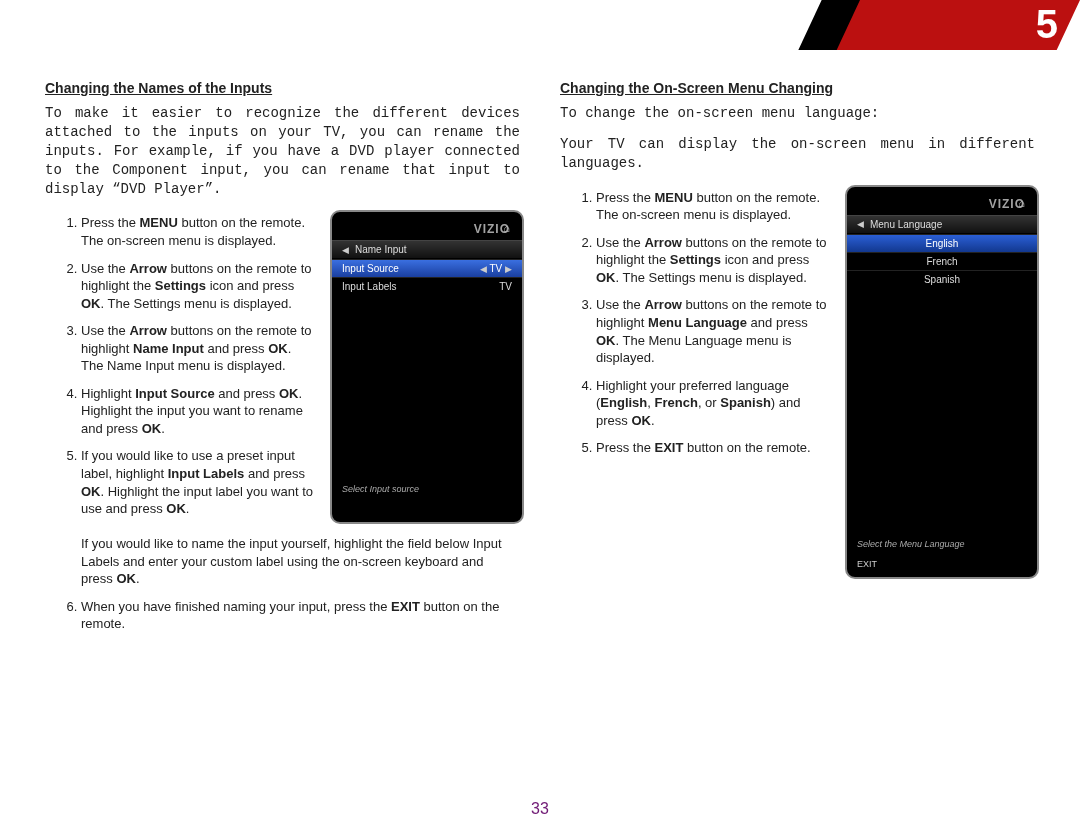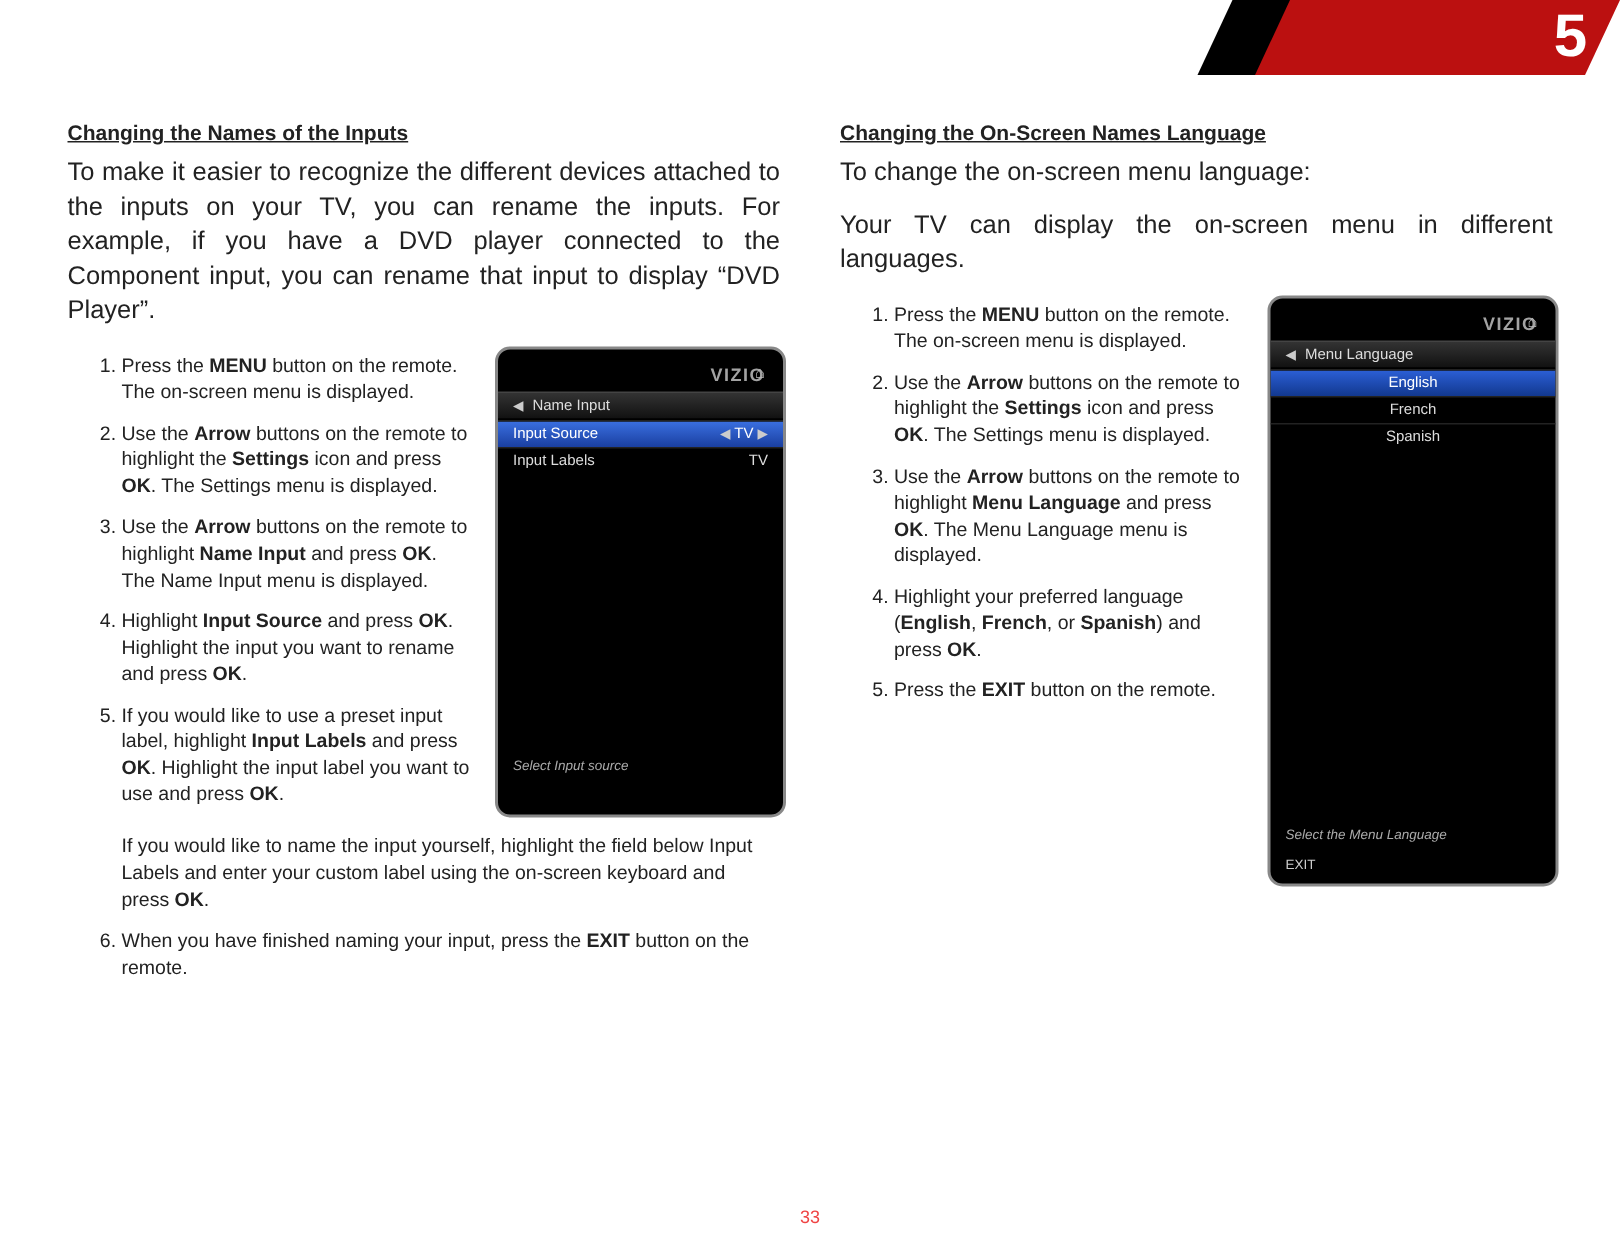--- a/index.html
+++ b/index.html
@@ -74,7 +74,7 @@
     </div>
 
     <div class="col">
-      <h3>Changing the On-Screen Names Language</h3>
+      <h3>Changing the On-Screen Menu Changing</h3>
       <p>To change the on-screen menu language:</p>
       <p>Your TV can display the on-screen menu in different languages.</p>
 

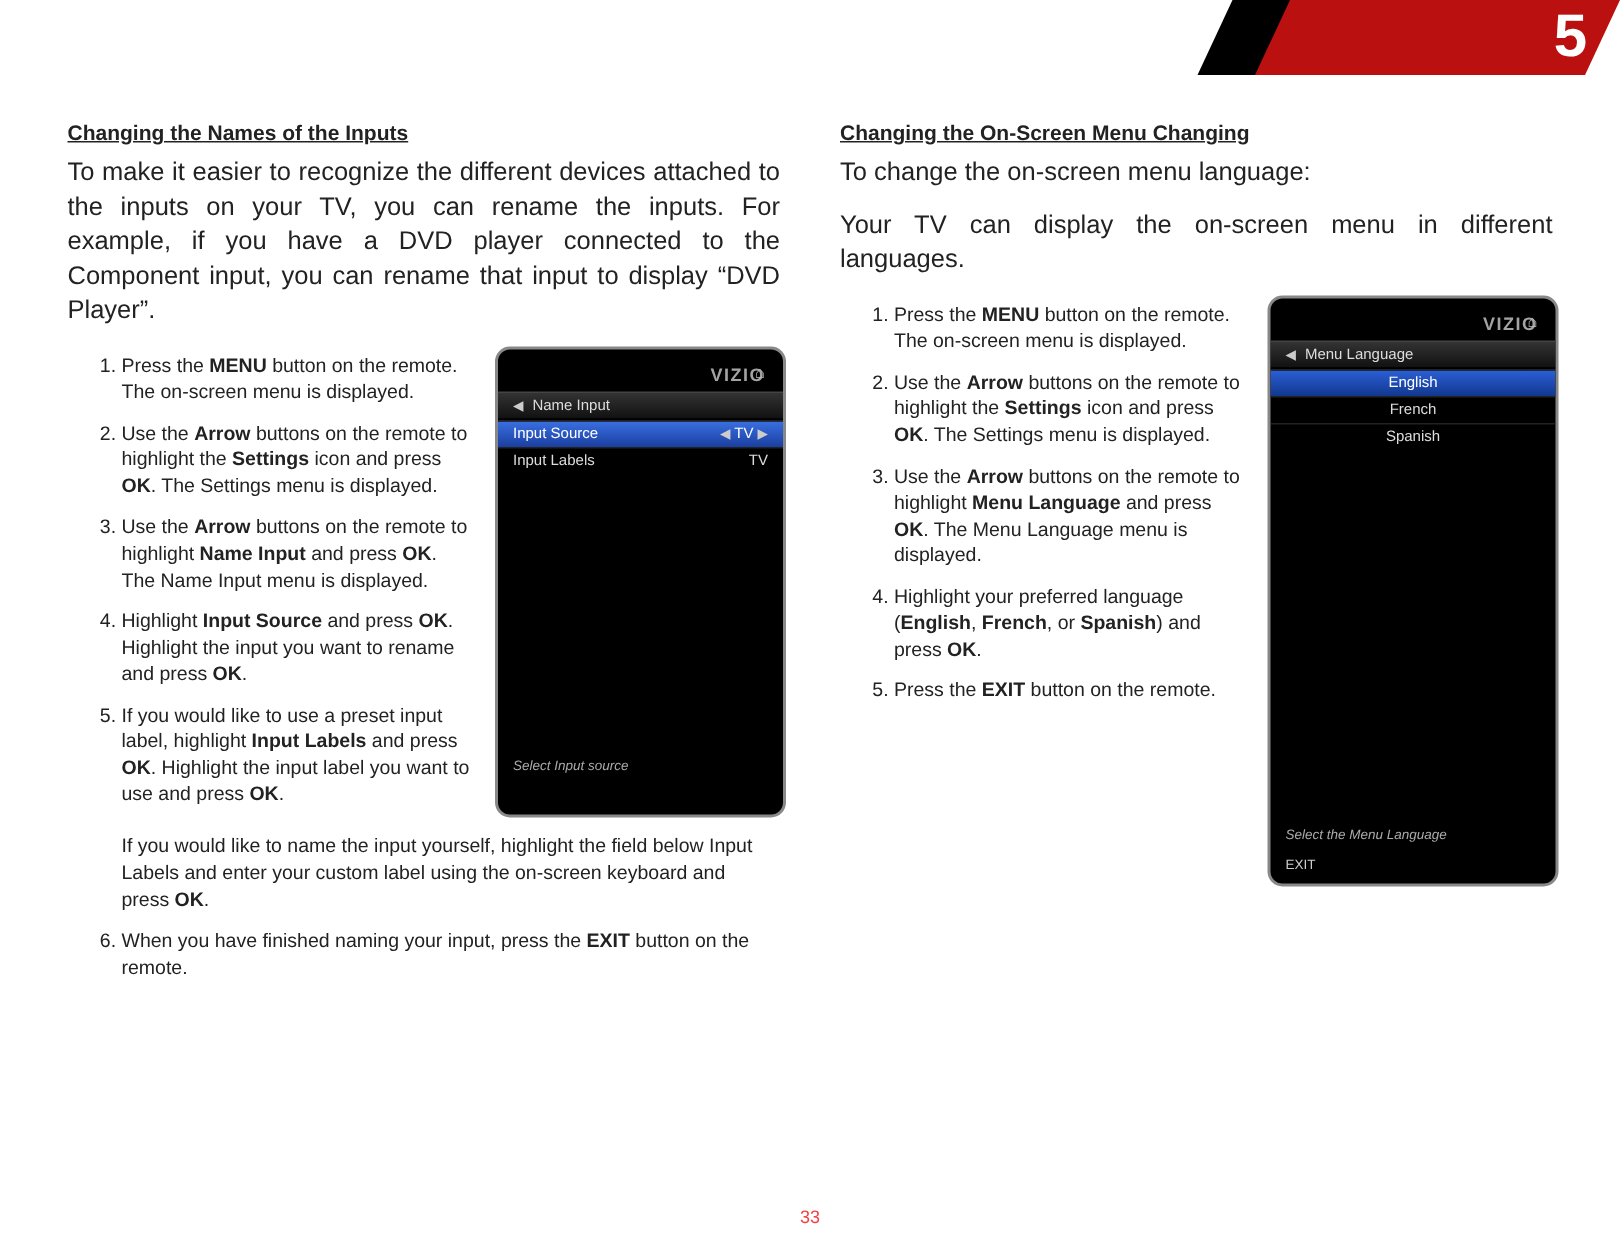--- a/index.html
+++ b/index.html
@@ -11,7 +11,7 @@
   .cols{position:absolute;top:80px;left:45px;right:45px;display:flex;gap:40px;}
   .col{width:480px;}
   h3{font-size:14px;font-weight:bold;margin:0 0 8px 0;text-decoration:underline;}
-  p{font-size:17px;line-height:1.35;margin:0 0 12px 0;text-align:justify;}
+  p{font-size:14px;line-height:1.35;margin:0 0 12px 0;text-align:justify;font-family:Liberation Mono, monospace;}
   ol{font-size:13px;line-height:1.35;margin:16px;padding-left:20px;}
   li{margin-bottom:10px;text-align:left;}
   .wrap-img{float:right;width:190px;margin:0 0 8px 14px;}

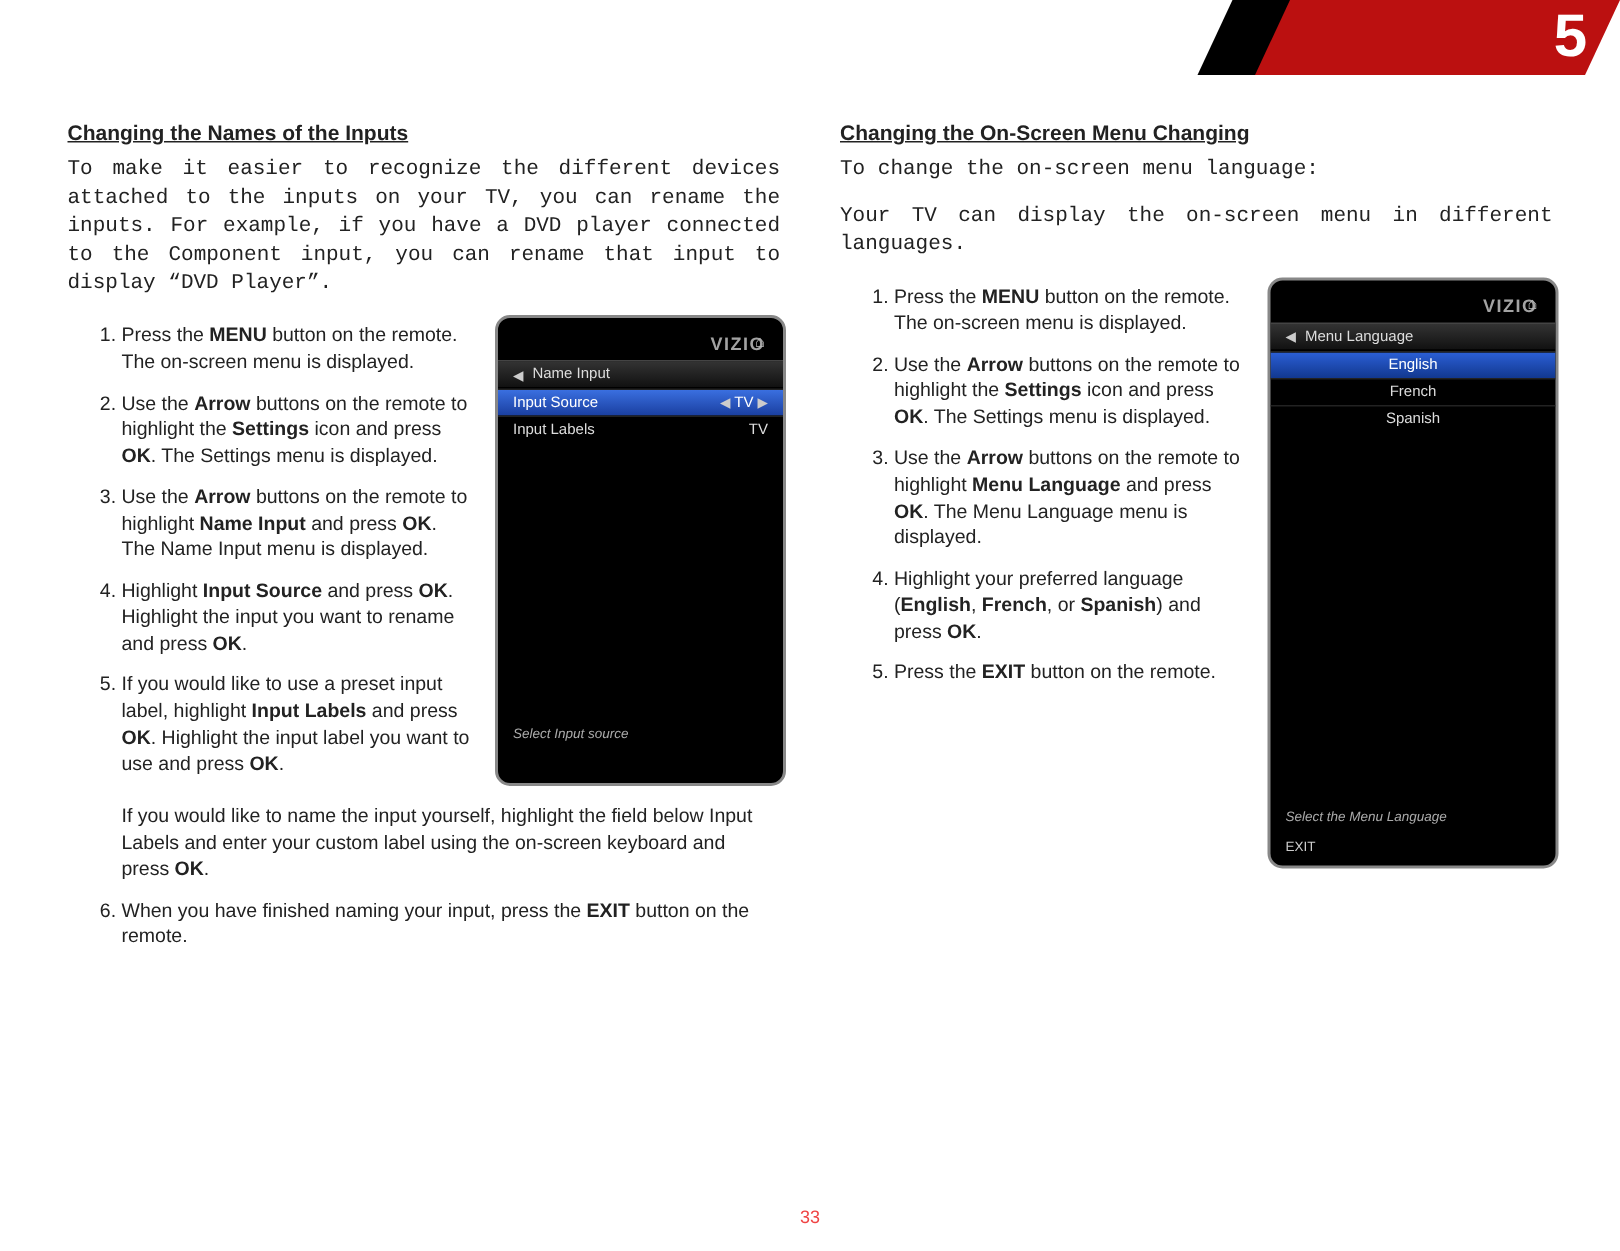--- a/index.html
+++ b/index.html
@@ -25,7 +25,7 @@
   .tv-home{position:absolute;top:10px;right:12px;color:#bbb;font-size:11px;}
   .tv-hint{position:absolute;bottom:28px;left:10px;font-size:9px;color:#aaa;font-style:italic;}
   .tv-exit{position:absolute;bottom:8px;left:10px;font-size:9px;color:#ccc;}
-  .page-num{position:absolute;bottom:16px;left:0;right:0;text-align:center;font-size:12px;color:#ef4444;}
+  .page-num{position:absolute;bottom:16px;left:0;right:0;text-align:center;font-size:16px;color:#701a75;}
 </style>
 </head>
 <body>

